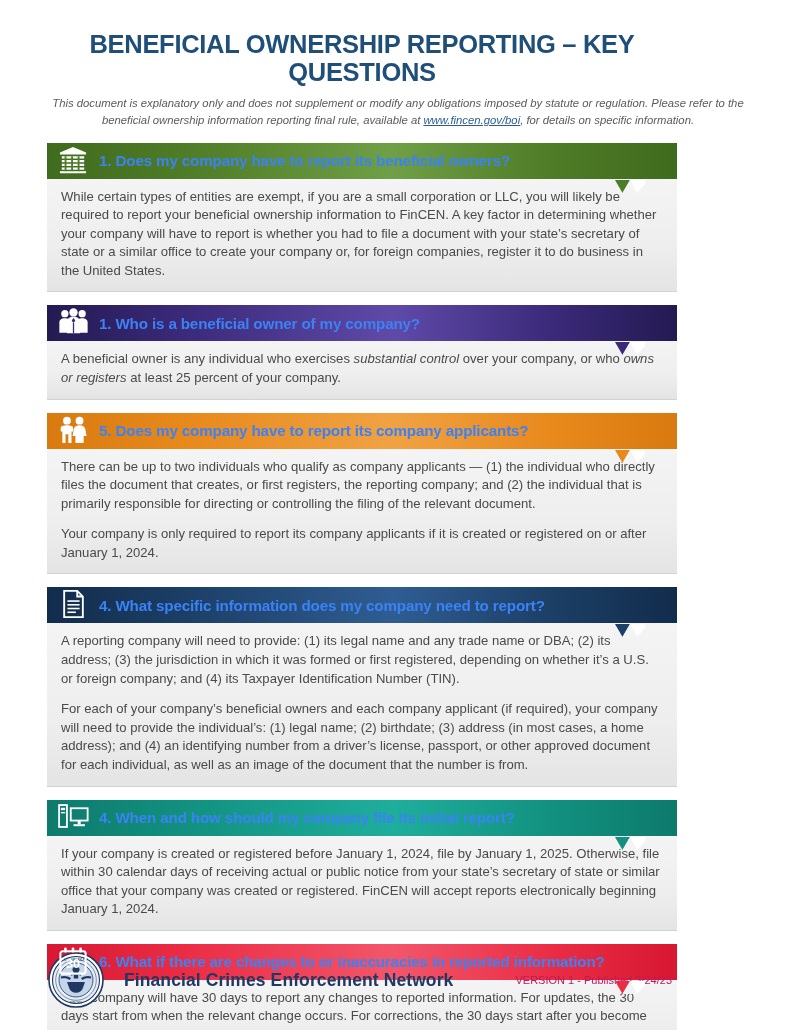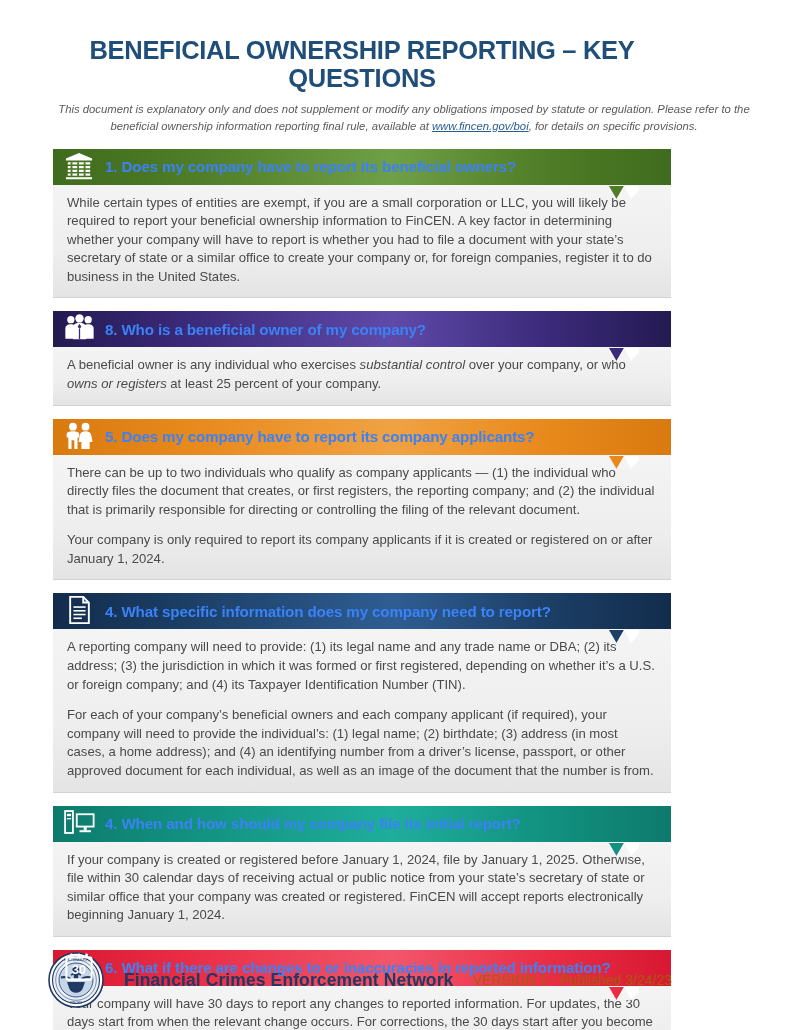--- a/index.html
+++ b/index.html
@@ -20,7 +20,7 @@
     width: 724px;
     height: 1030px;
     box-sizing: border-box;
-    padding: 6px;
+    padding: 0;
     position: relative;
   }
 

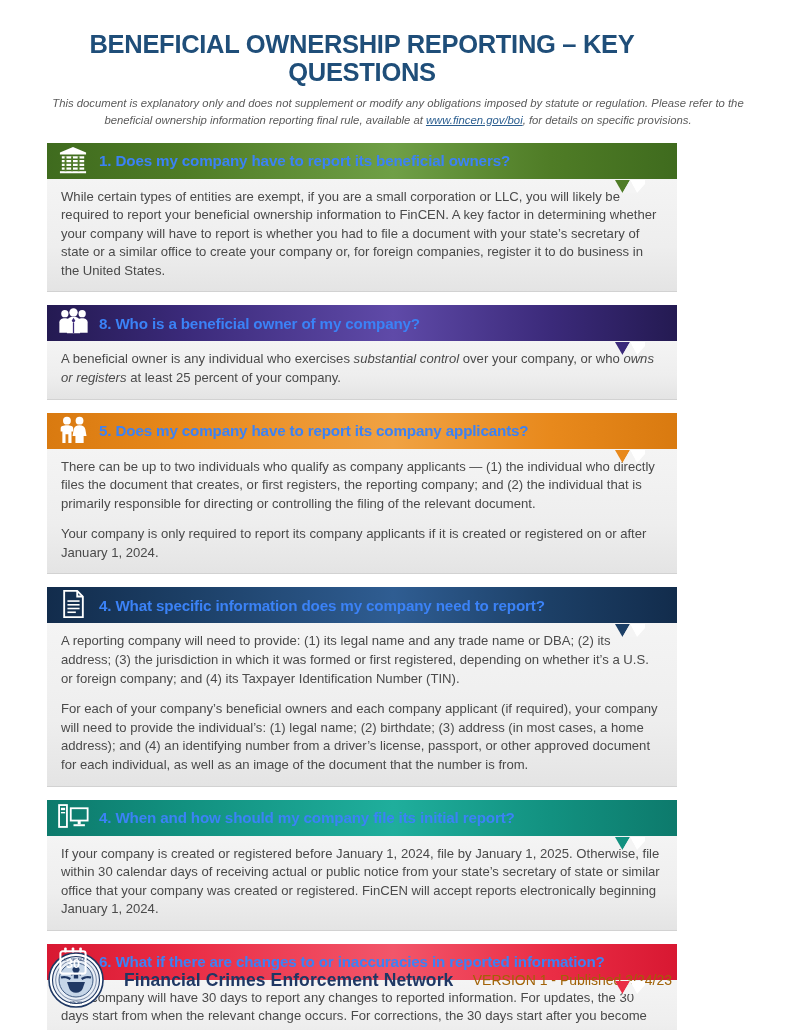--- a/index.html
+++ b/index.html
@@ -165,7 +165,7 @@
   <div class="title-block">
     <h1 class="doc-title">BENEFICIAL OWNERSHIP REPORTING – KEY QUESTIONS</h1>
     <div class="doc-subtitle">
-      <span>This document is explanatory only and does not supplement or modify any obligations imposed by statute or regulation.  Please refer to the beneficial ownership information reporting final rule, available at </span><a class="link" href="#">www.fincen.gov/boi</a><span>, for details on specific provisions.</span>
+      <span>This document is explanatory only and does not supplement or modify any obligations imposed by statute or regulation.  Please refer to the beneficial ownership information reporting final rule, available at </span><a class="link" href="#">www.fincen.gov/boi</a><span>, for details on specific information.</span>
     </div>
   </div>
 

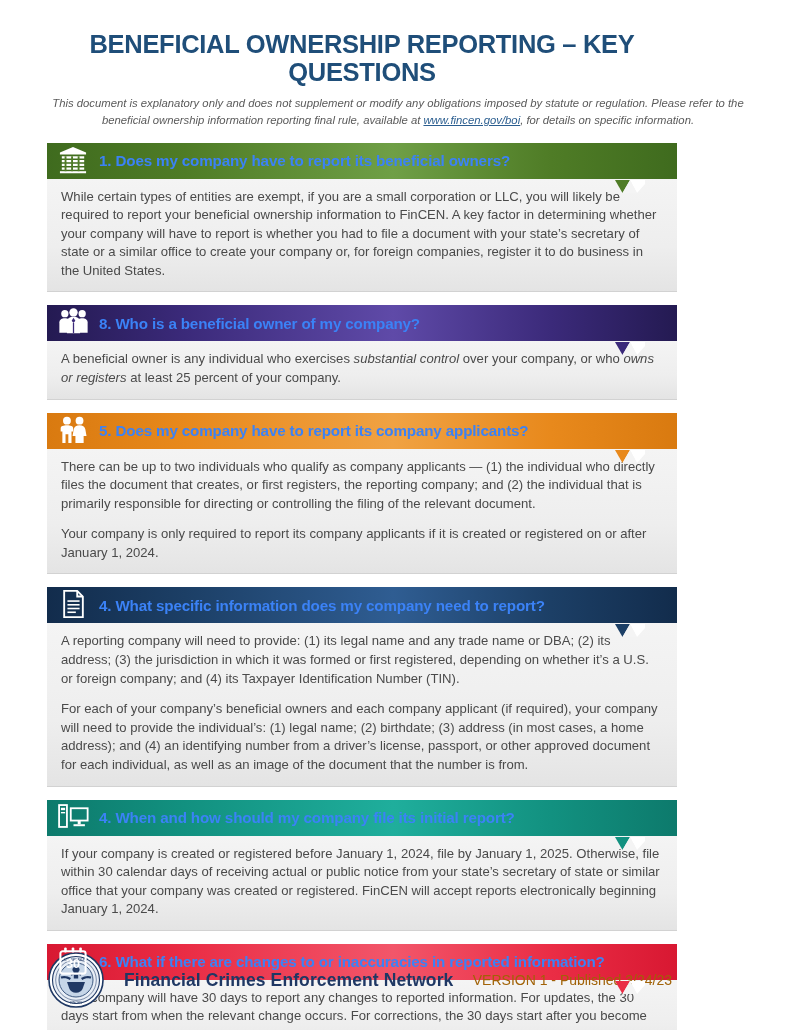--- a/index.html
+++ b/index.html
@@ -220,7 +220,7 @@
               </g>
             </svg>
           </span>
-          <span class="sec-title">8. Who is a beneficial owner of my company?</span>
+          <span class="sec-title">1. Who is a beneficial owner of my company?</span>
           <div class="ribbon-notch"><svg viewBox="0 0 30 13" width="30" height="13" preserveAspectRatio="none">
               <polygon points="0,0 15,0 7.5,13" fill="#3b2a7a"></polygon>
               <polygon points="15,0 30,0 30,4 22,13" fill="#ffffff"></polygon>

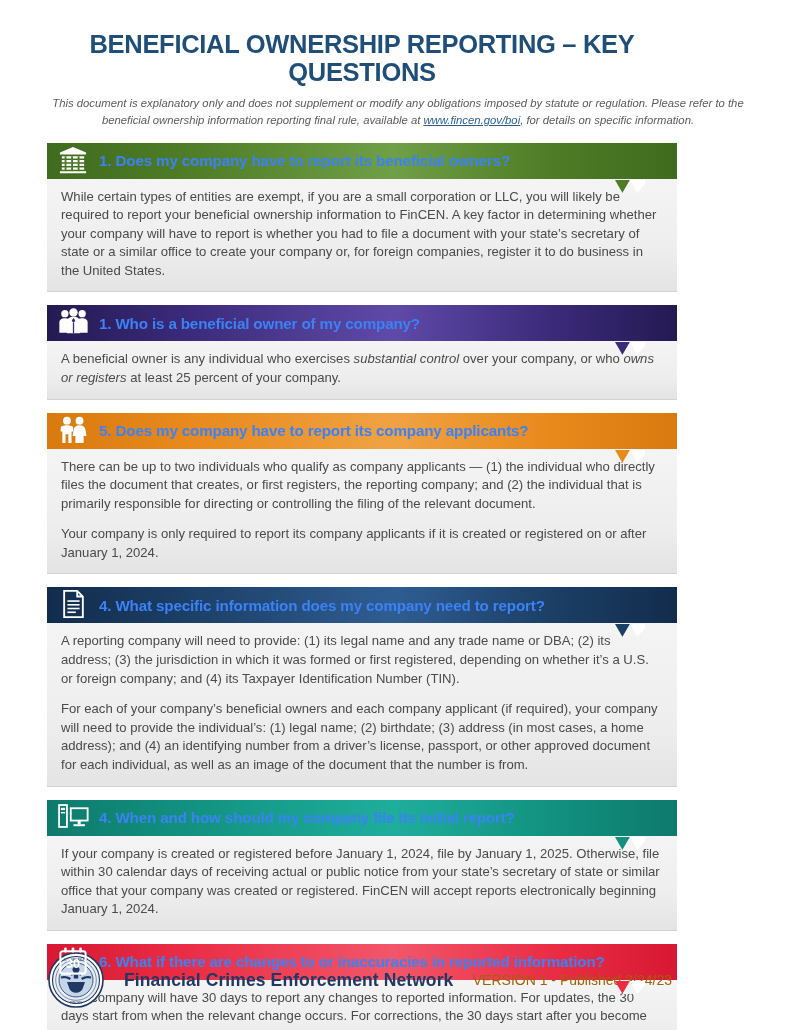--- a/index.html
+++ b/index.html
@@ -151,8 +151,8 @@
   }
   .version {
     margin-left: auto;
-    color: #a16207;
-    font-size: 14px;
+    color: #be185d;
+    font-size: 11px;
     font-family: "Liberation Sans", sans-serif;
     padding-right: 4px;
   }

